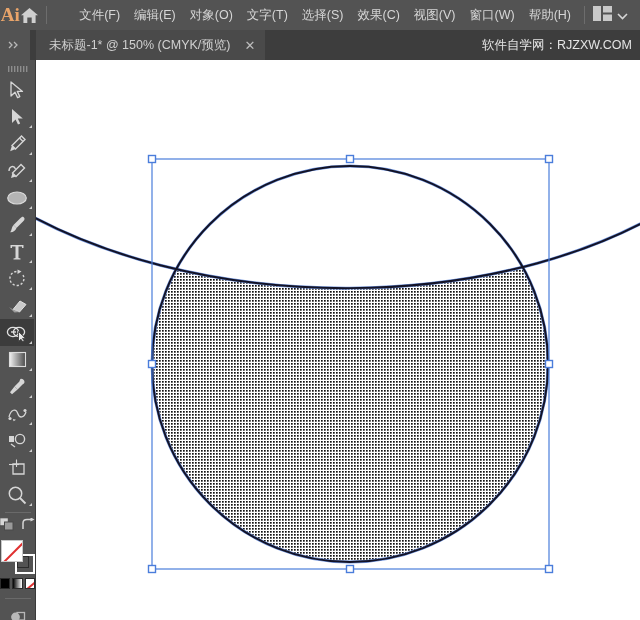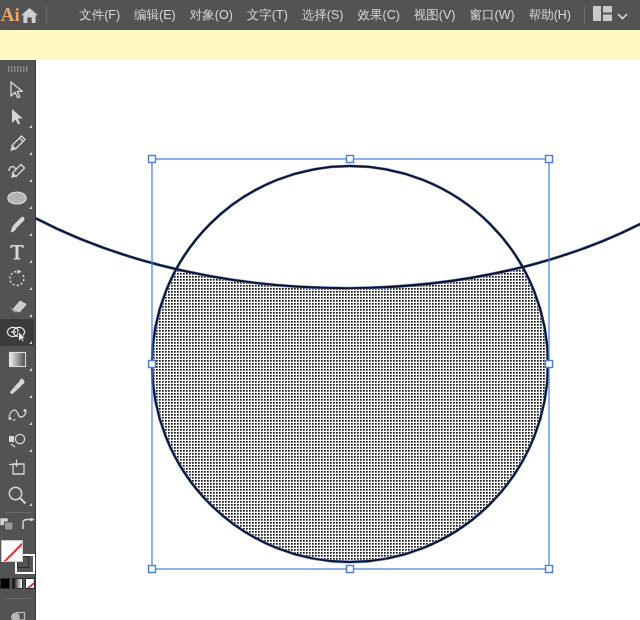--- a/index.html
+++ b/index.html
@@ -13,7 +13,7 @@
   #app {
     position: relative;
     width: 640px; height: 484px;
-    background: #fef9c3;
+    background: #a16207;
   }
 
   

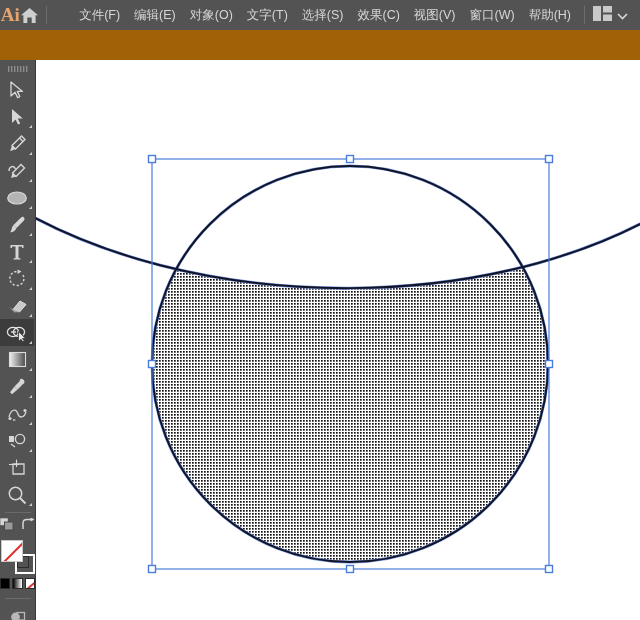--- a/index.html
+++ b/index.html
@@ -236,6 +236,22 @@
     </div>
   </div>
 
+  <div class="tabbar">
+
+    <div class="tab-left-grip">
+      <svg width="14" height="8" viewBox="0 0 14 8">
+        <path d="M1 1 L4 4 L1 7" stroke="#b8b8b8" stroke-width="1.3" fill="none"></path>
+        <path d="M6 1 L9 4 L6 7" stroke="#b8b8b8" stroke-width="1.3" fill="none"></path>
+      </svg>
+    </div>
+
+    <div class="doc-tab">
+      <span class="doc-tab-label">未标题-1* @ 150% (CMYK/预览)</span>
+      <span class="tab-close">✕</span>
+    </div>
+
+    <div class="watermark">软件自学网：RJZXW.COM</div>
+  </div>
 
   <div class="toolbar">
 

